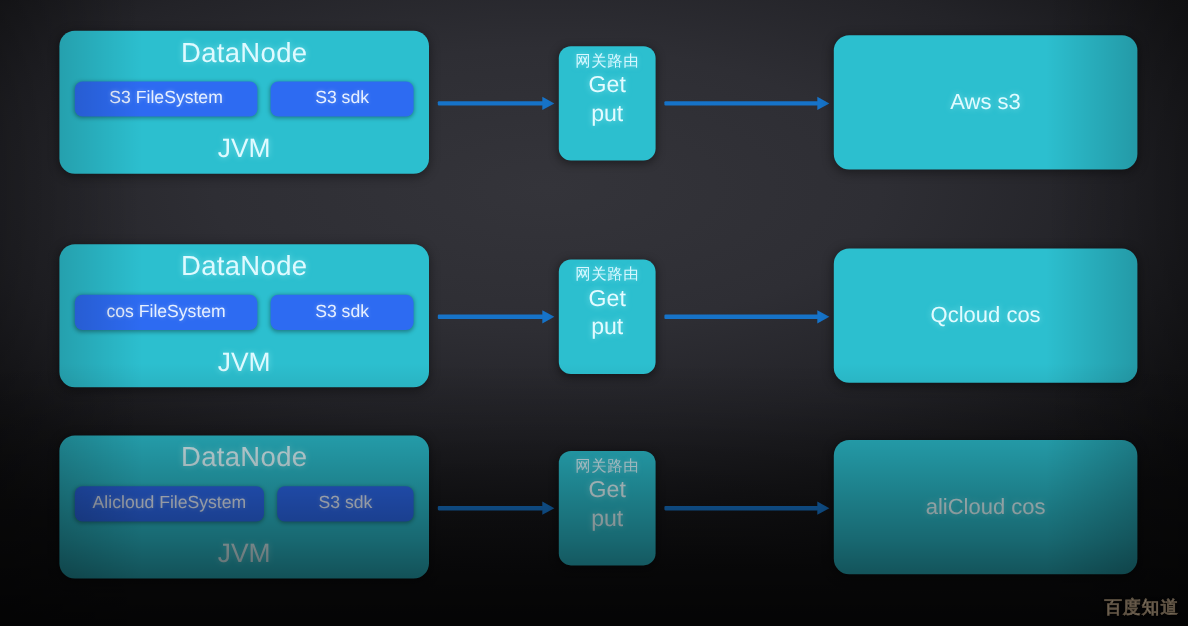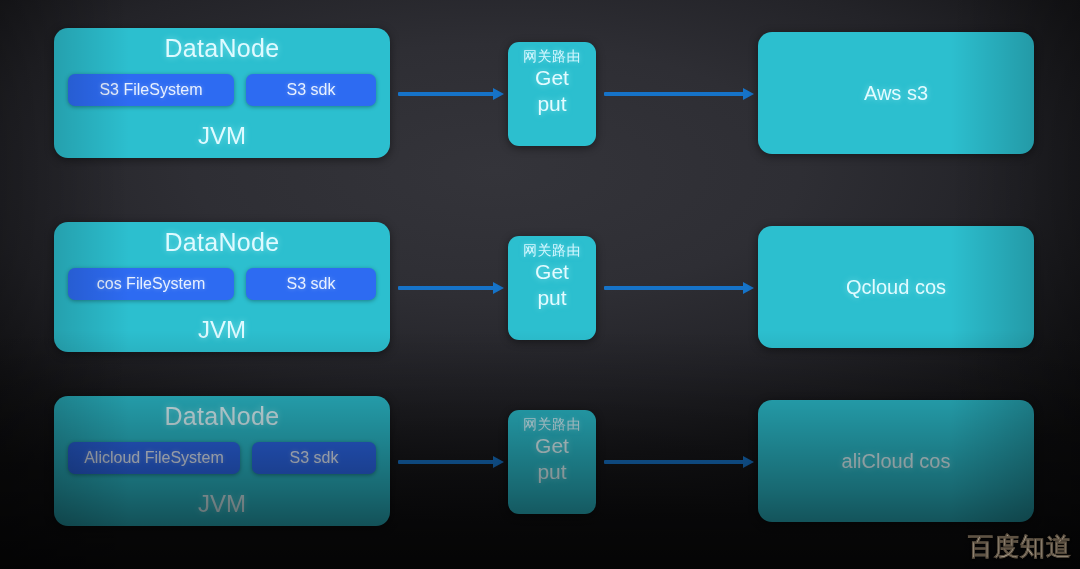--- a/index.html
+++ b/index.html
@@ -179,7 +179,7 @@
     right: 8px;
     bottom: 6px;
     font-family: "DejaVu Sans", "Liberation Sans", sans-serif;
-    font-size: 25px;
+    font-size: 16px;
     font-weight: bold;
     letter-spacing: 1px;
     color: #d9cdb8;

